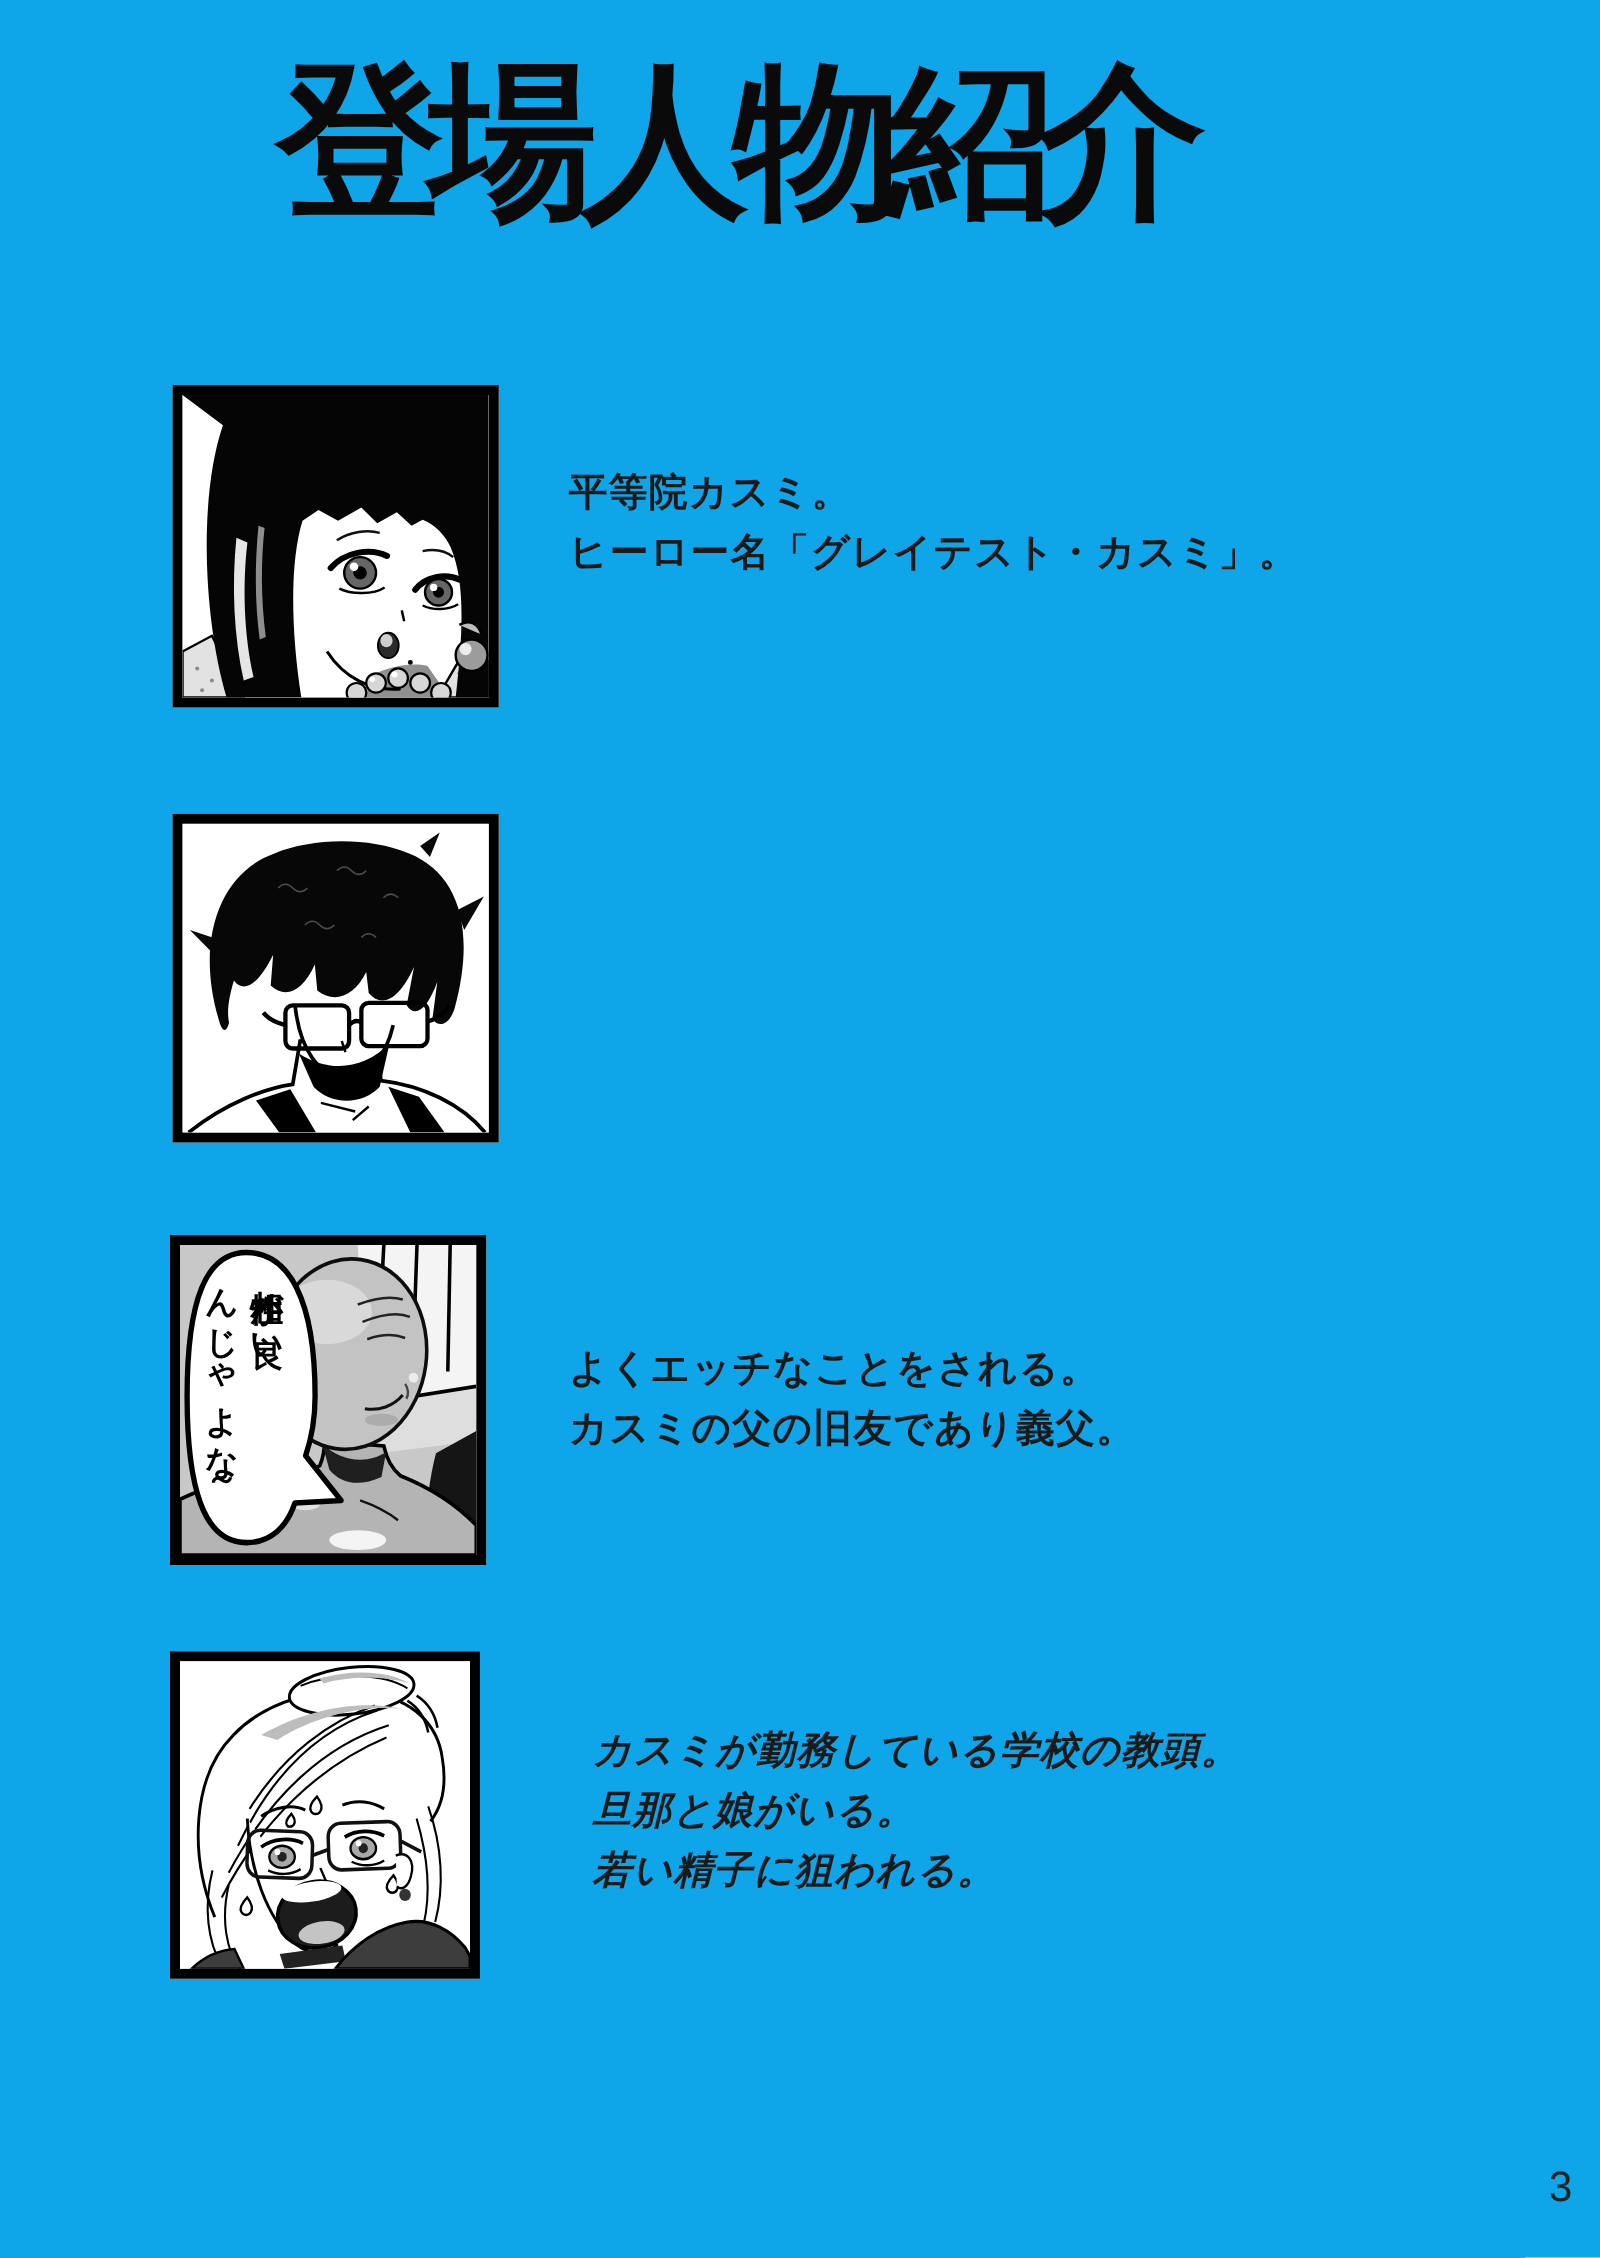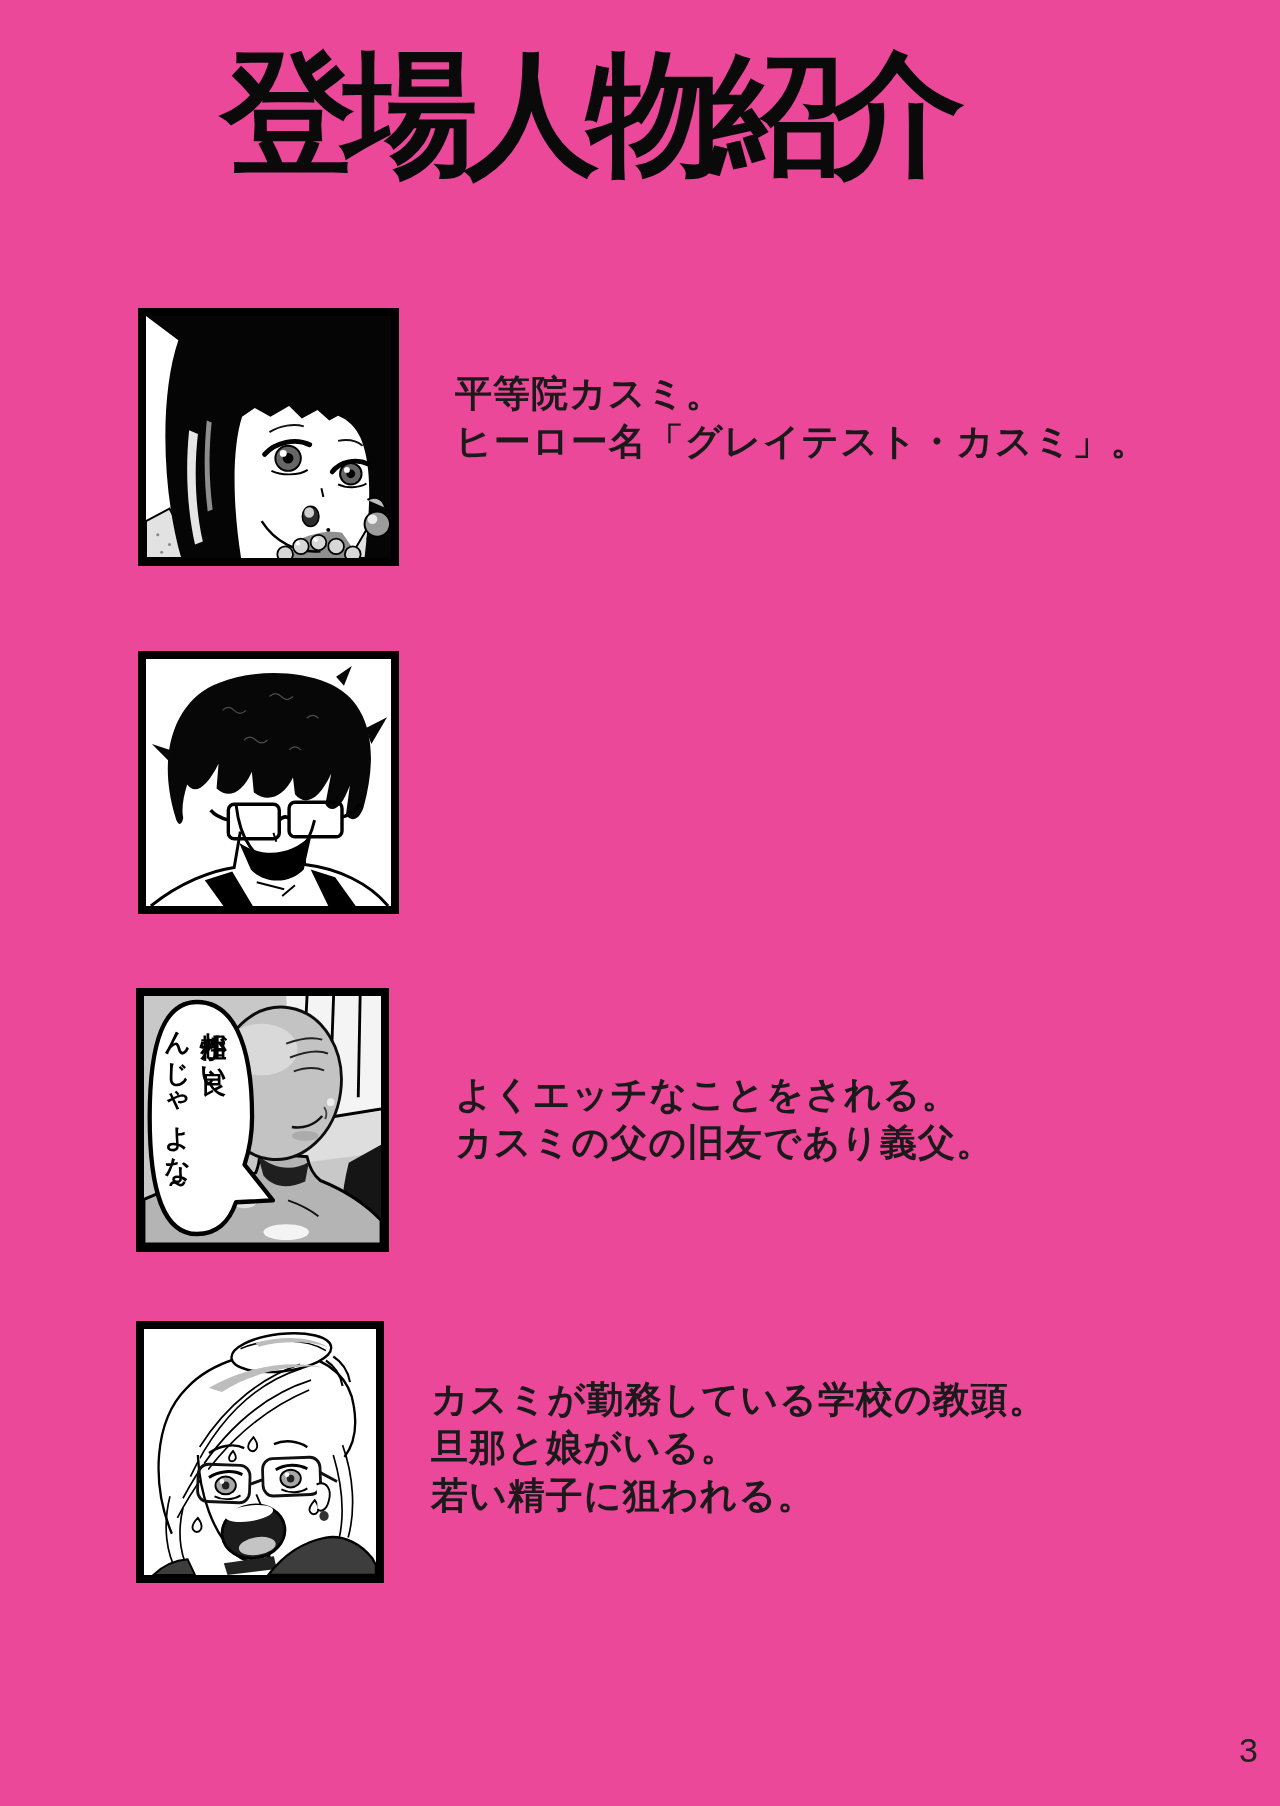--- a/index.html
+++ b/index.html
@@ -4,7 +4,7 @@
 <style>
   html,body{margin:0;padding:0;background:#ffffff;}
   .page{
-    position:relative;width:1280px;height:1806px;background:#ec4899;
+    position:relative;width:1280px;height:1806px;background:#0ea5e9;
     overflow:hidden;font-family:"Liberation Serif","DejaVu Serif",serif;color:#111;
   }
   .title{

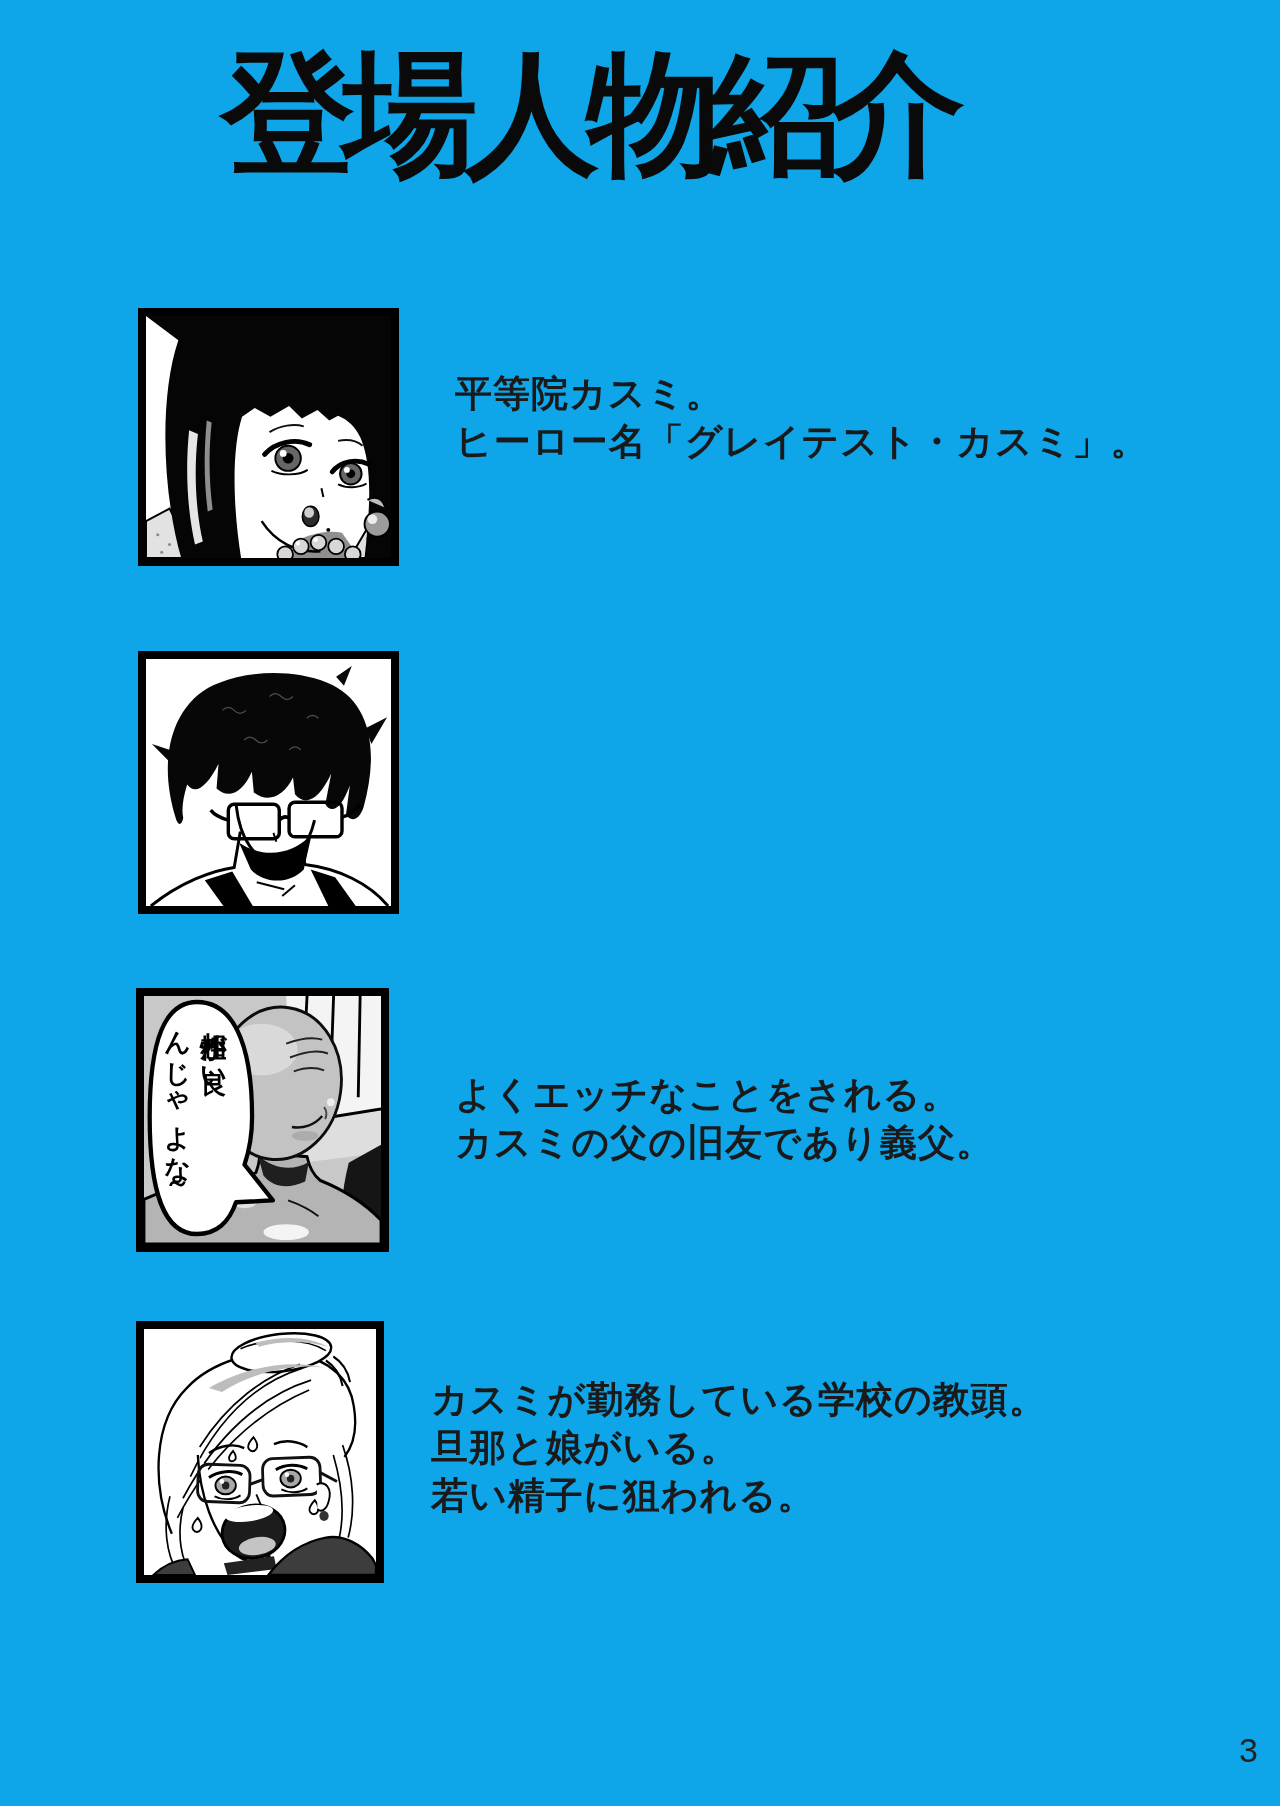--- a/index.html
+++ b/index.html
@@ -18,7 +18,7 @@
   }
   .frame svg{display:block;width:100%;height:100%;}
   .desc{
-    position:absolute;font-size:37px;line-height:48px;letter-spacing:1px;
+    position:absolute;font-size:31px;line-height:48px;letter-spacing:1px;
     font-weight:600;color:#1a1a1a;white-space:nowrap;
   }
   .bubble-text{

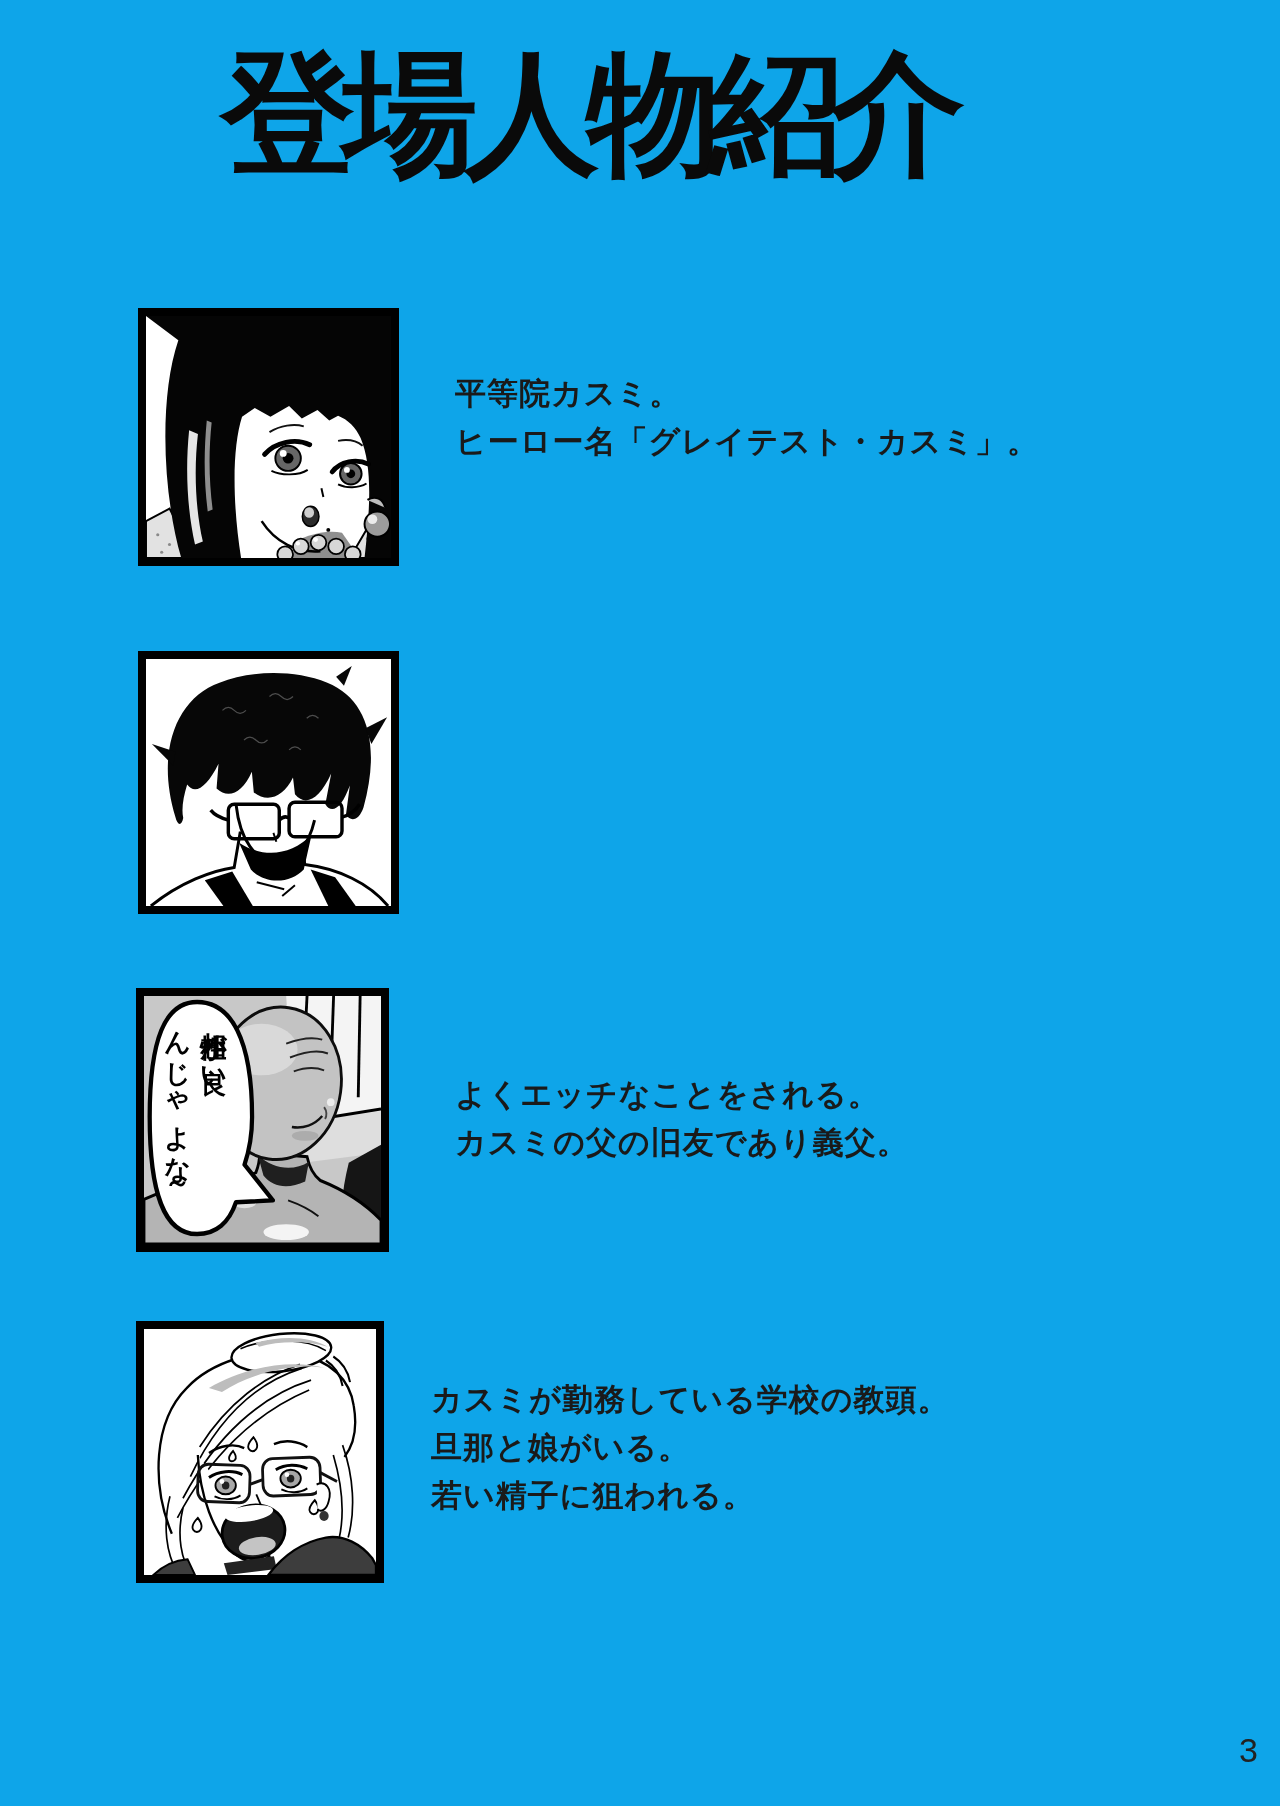--- a/index.html
+++ b/index.html
@@ -272,7 +272,7 @@
       <path d="M10,250 C20,241 33,235 47,234 L55,250 Z" fill="#3d3d3d" stroke="#000" stroke-width="2"></path>
     </svg>
   </div>
-  <div class="desc" style="left:431px;top:1376px;">
+  <div class="desc" style="left:474px;top:1376px;font-style:italic;">
     <div>カスミが勤務している学校の教頭。</div>
     <div>旦那と娘がいる。</div>
     <div>若い精子に狙われる。</div>

